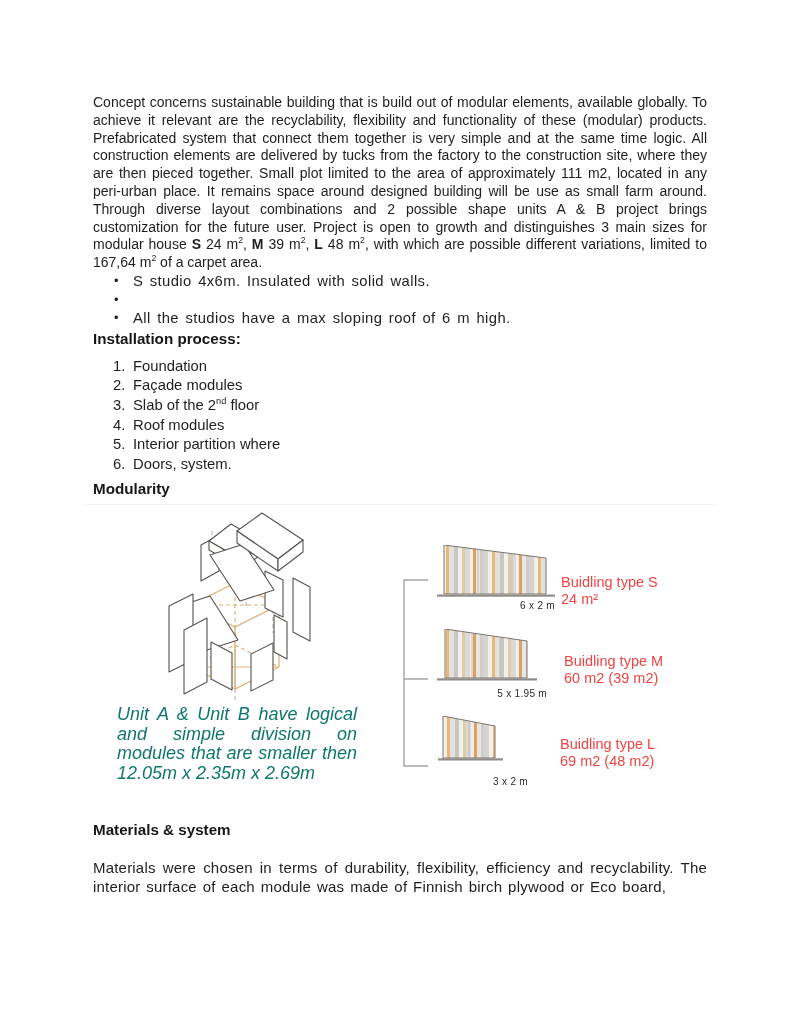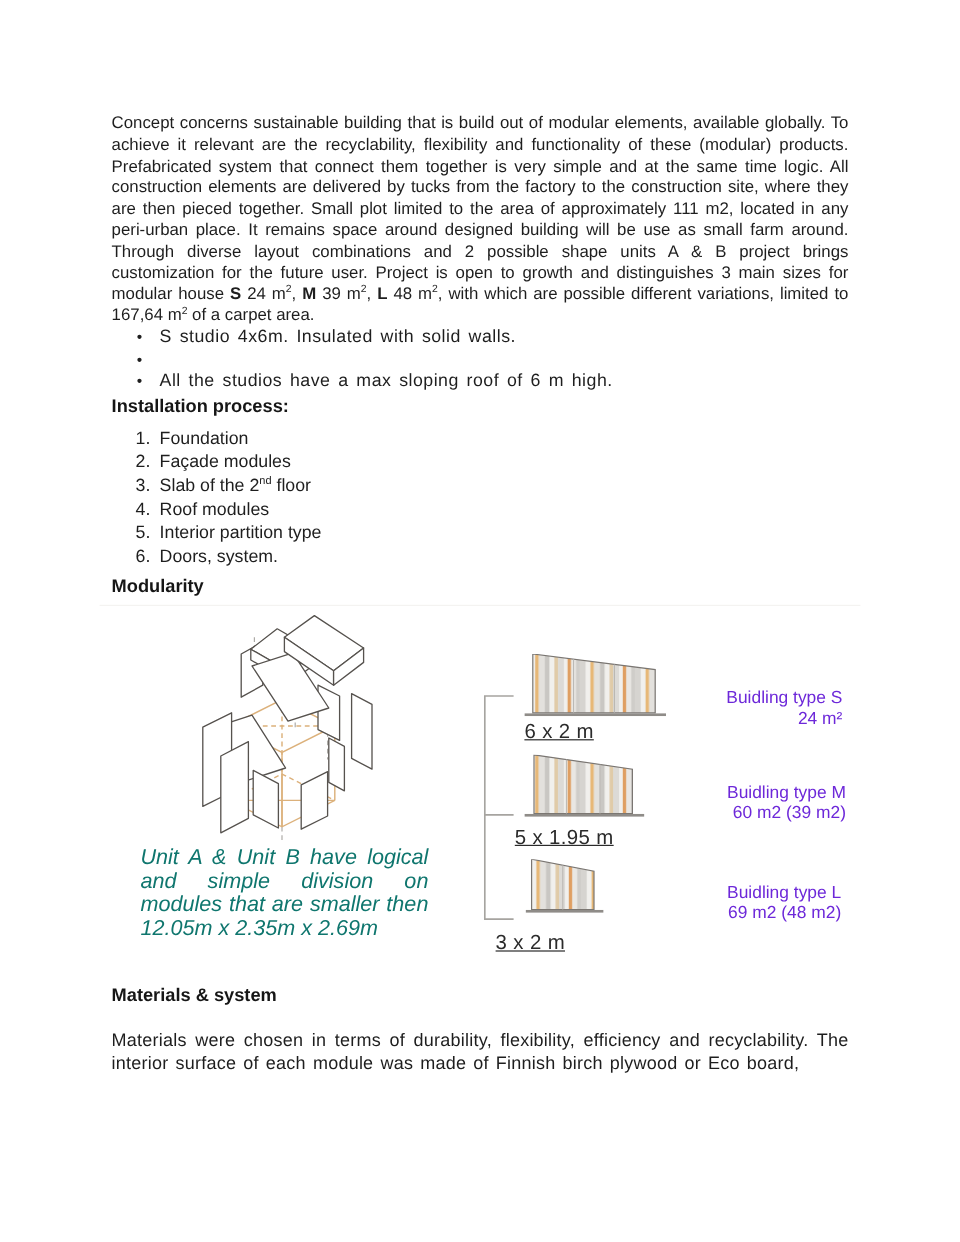--- a/index.html
+++ b/index.html
@@ -117,7 +117,7 @@
       </li>
     <li>
         <span class="num">5.</span>
-        <span><span>Interior partition type</span></span>
+        <span><span>Interior partition where</span></span>
       </li>
     <li>
         <span class="num">6.</span>

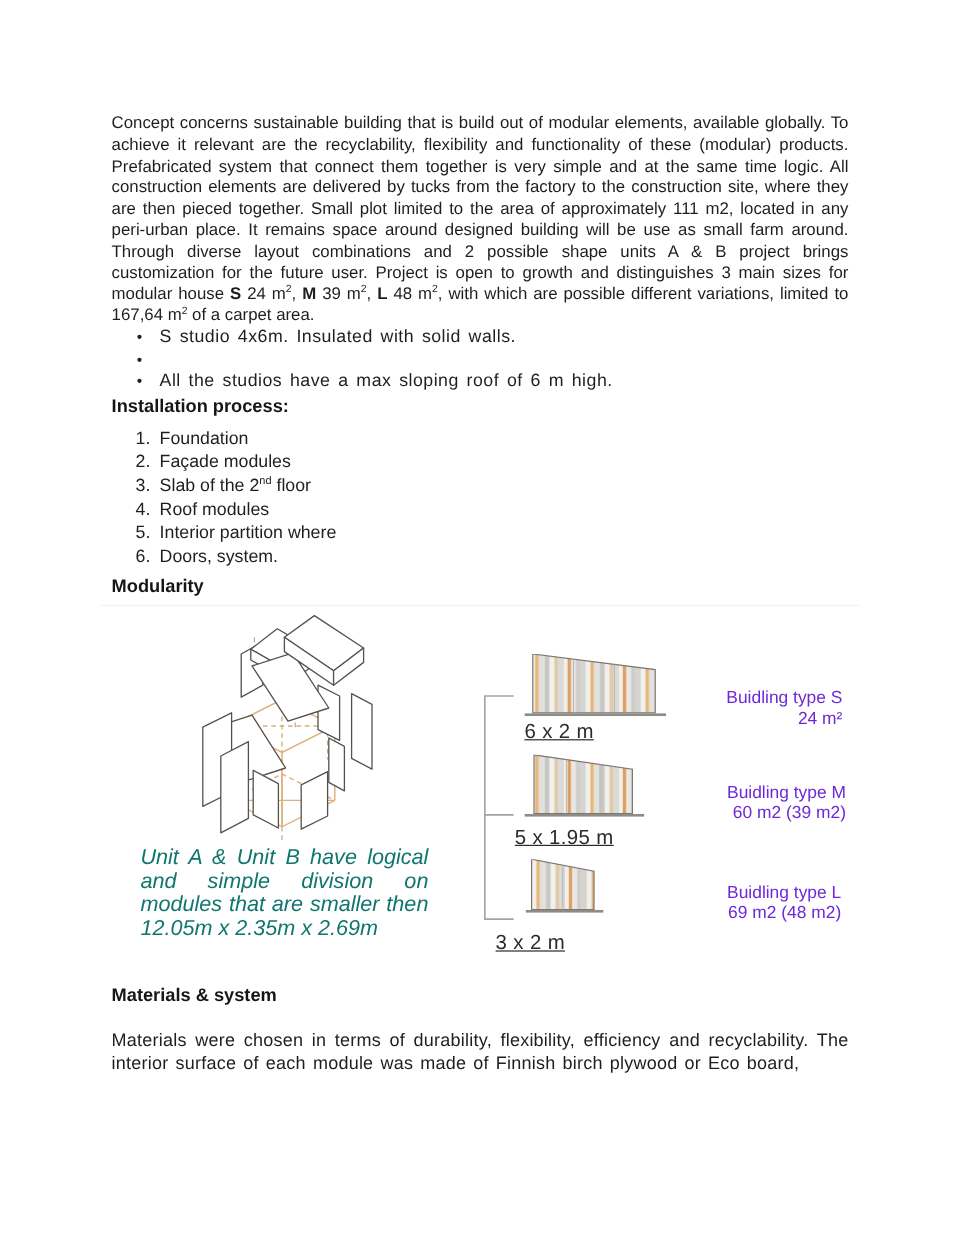--- a/index.html
+++ b/index.html
@@ -66,7 +66,7 @@
   }
   .type-label{
     position:absolute;width:141px;
-    font-size:14.5px;line-height:17px;color:#6d28d9;text-align:right;
+    font-size:14.5px;line-height:17px;color:#ef4444;text-align:left;
   }
   h2.materials-heading{margin:13px 0 0 0;}
   p.materials{

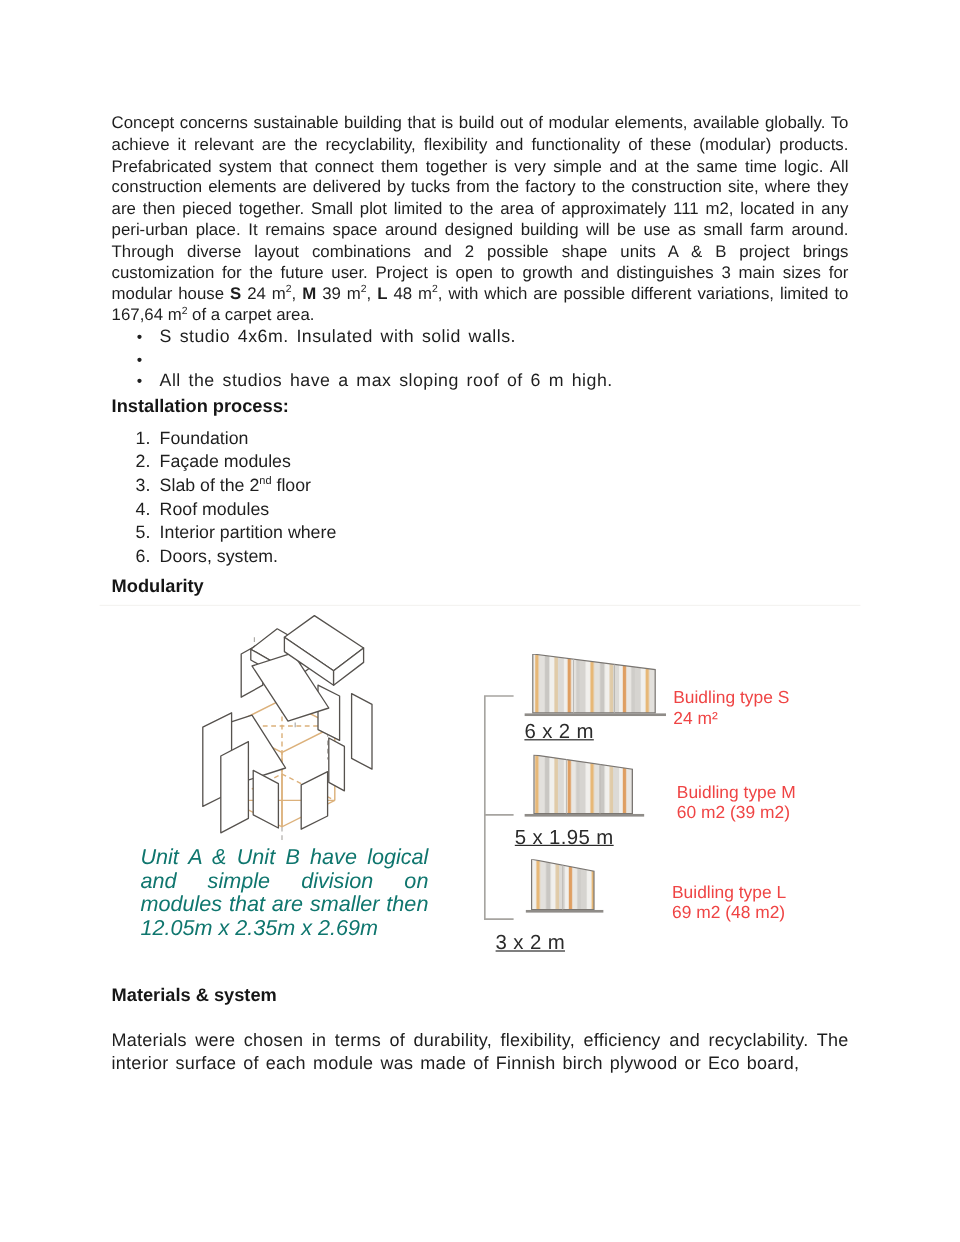--- a/index.html
+++ b/index.html
@@ -60,9 +60,8 @@
   .btype{position:absolute;}
   .dim-label{
     position:absolute;
-    font-size:17px;color:#2b2b2b;text-align:left;
+    font-size:10px;color:#2b2b2b;text-align:right;
     letter-spacing:0.3px;
-    text-decoration:underline;
   }
   .type-label{
     position:absolute;width:141px;

